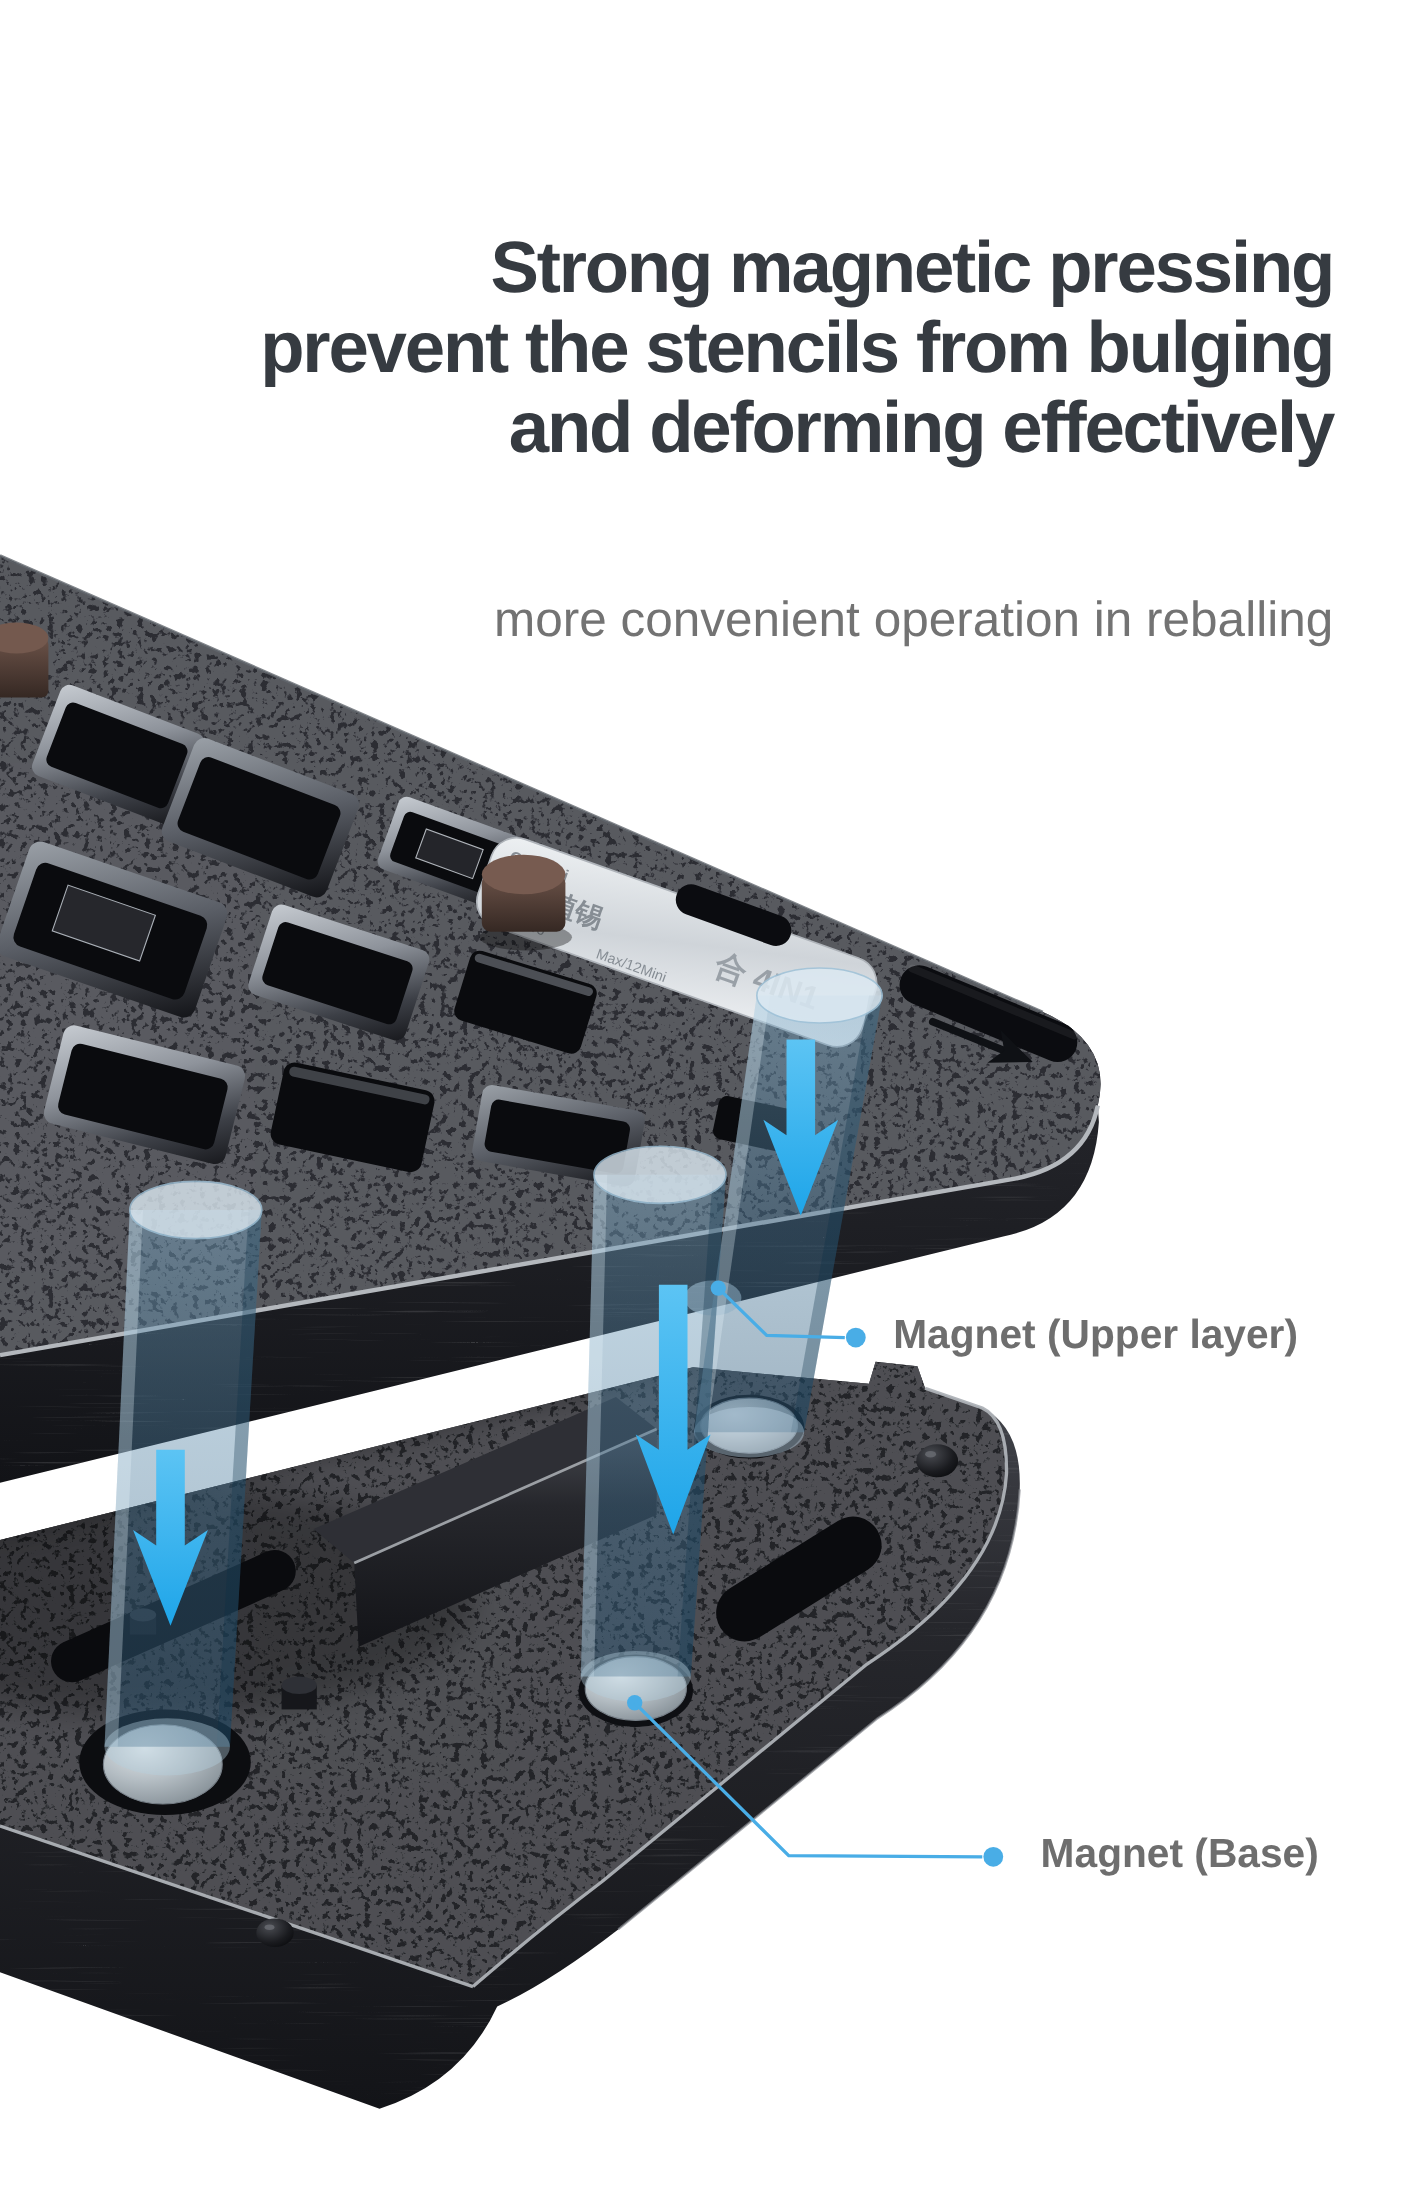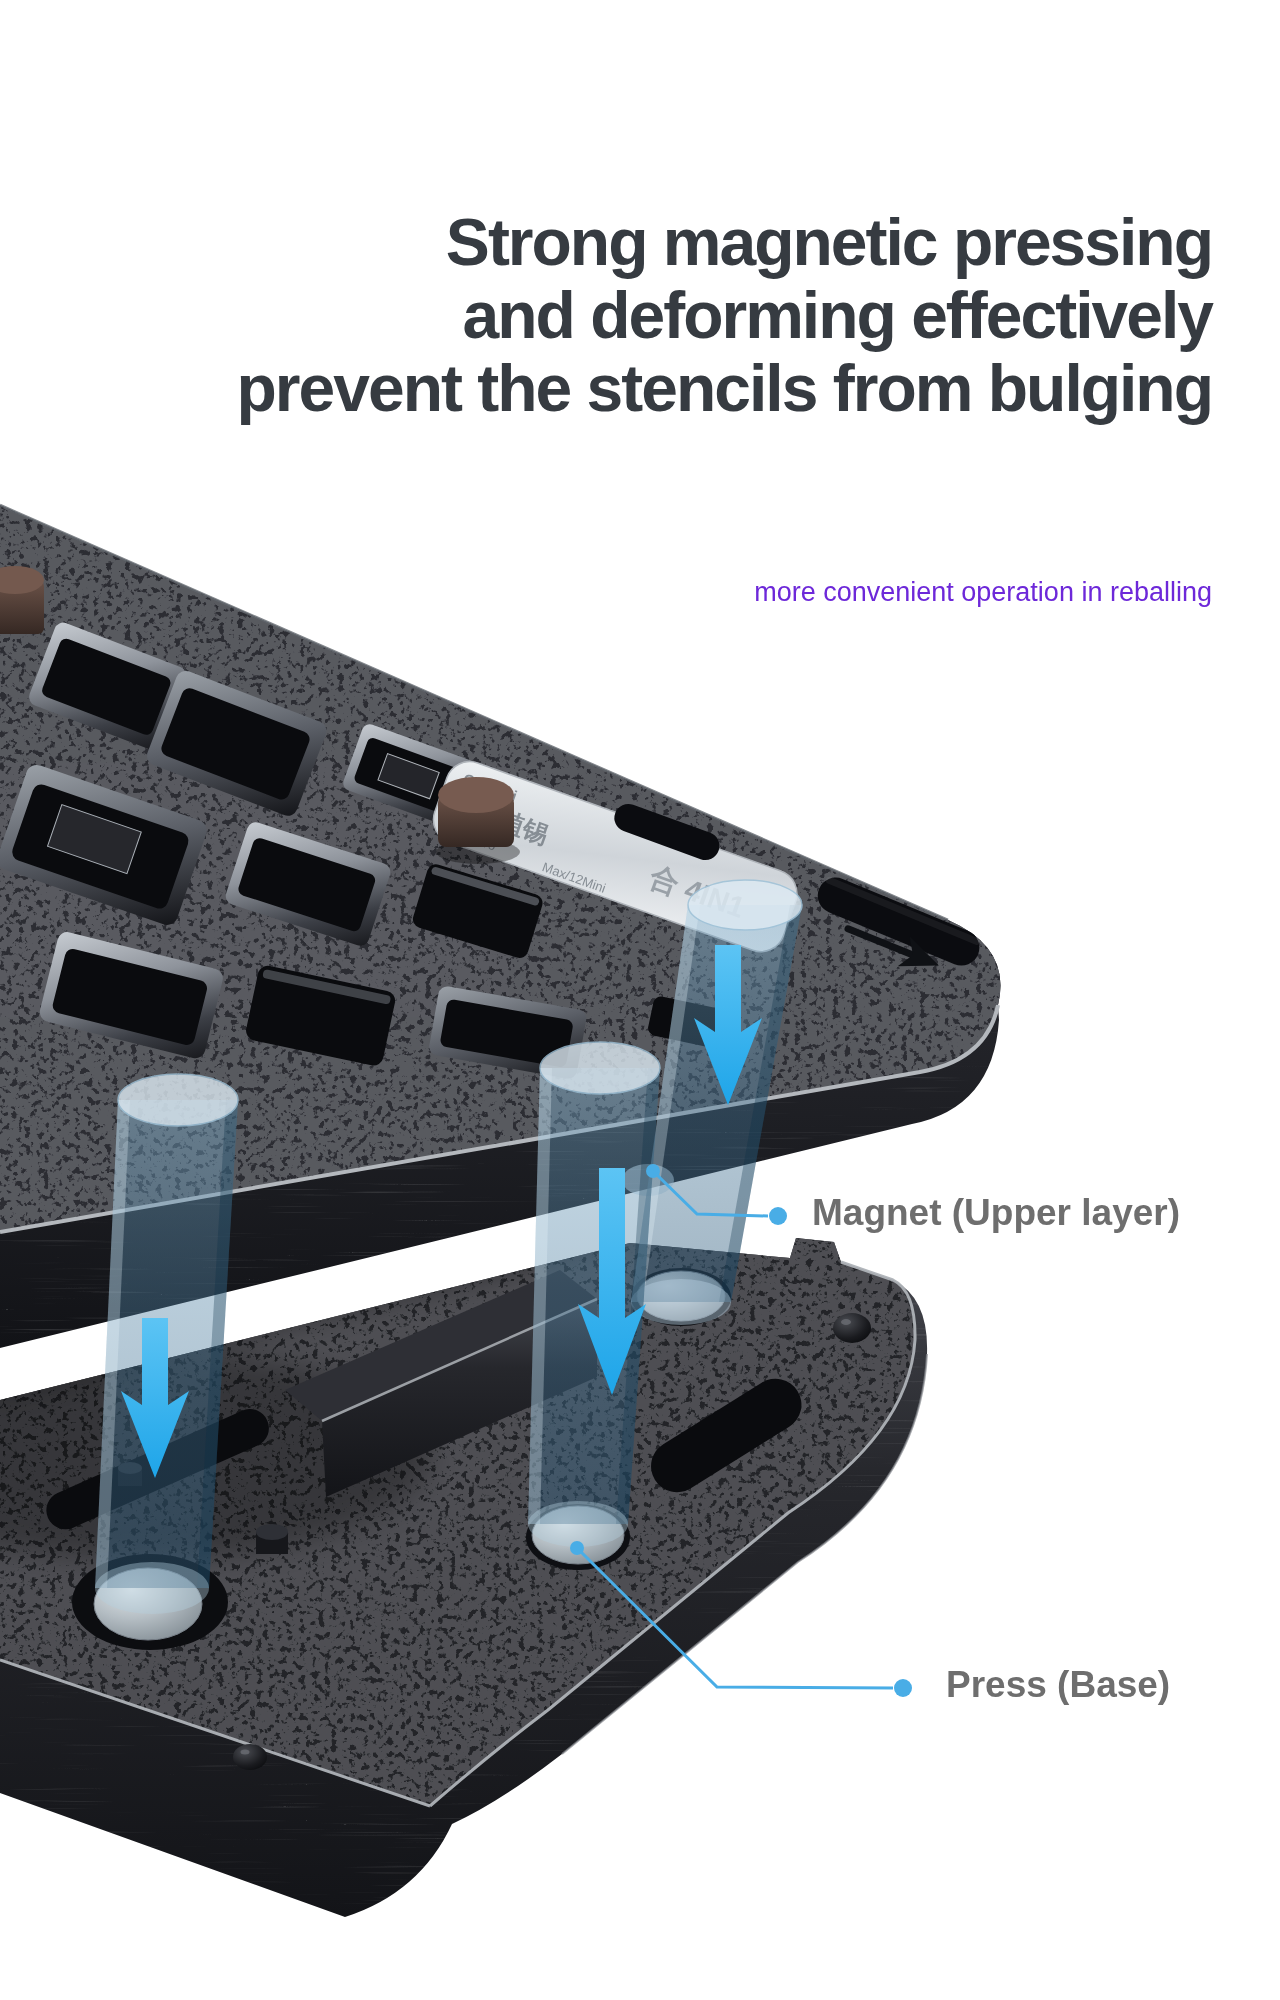--- a/index.html
+++ b/index.html
@@ -28,8 +28,8 @@
 
   <div class="headline">
     <div>Strong magnetic pressing</div>
+    <div>prevent the stencils from bulging</div>
     <div>and deforming effectively</div>
-    <div>prevent the stencils from bulging</div>
   </div>
   <div class="tagline">more convenient operation in reballing</div>
 

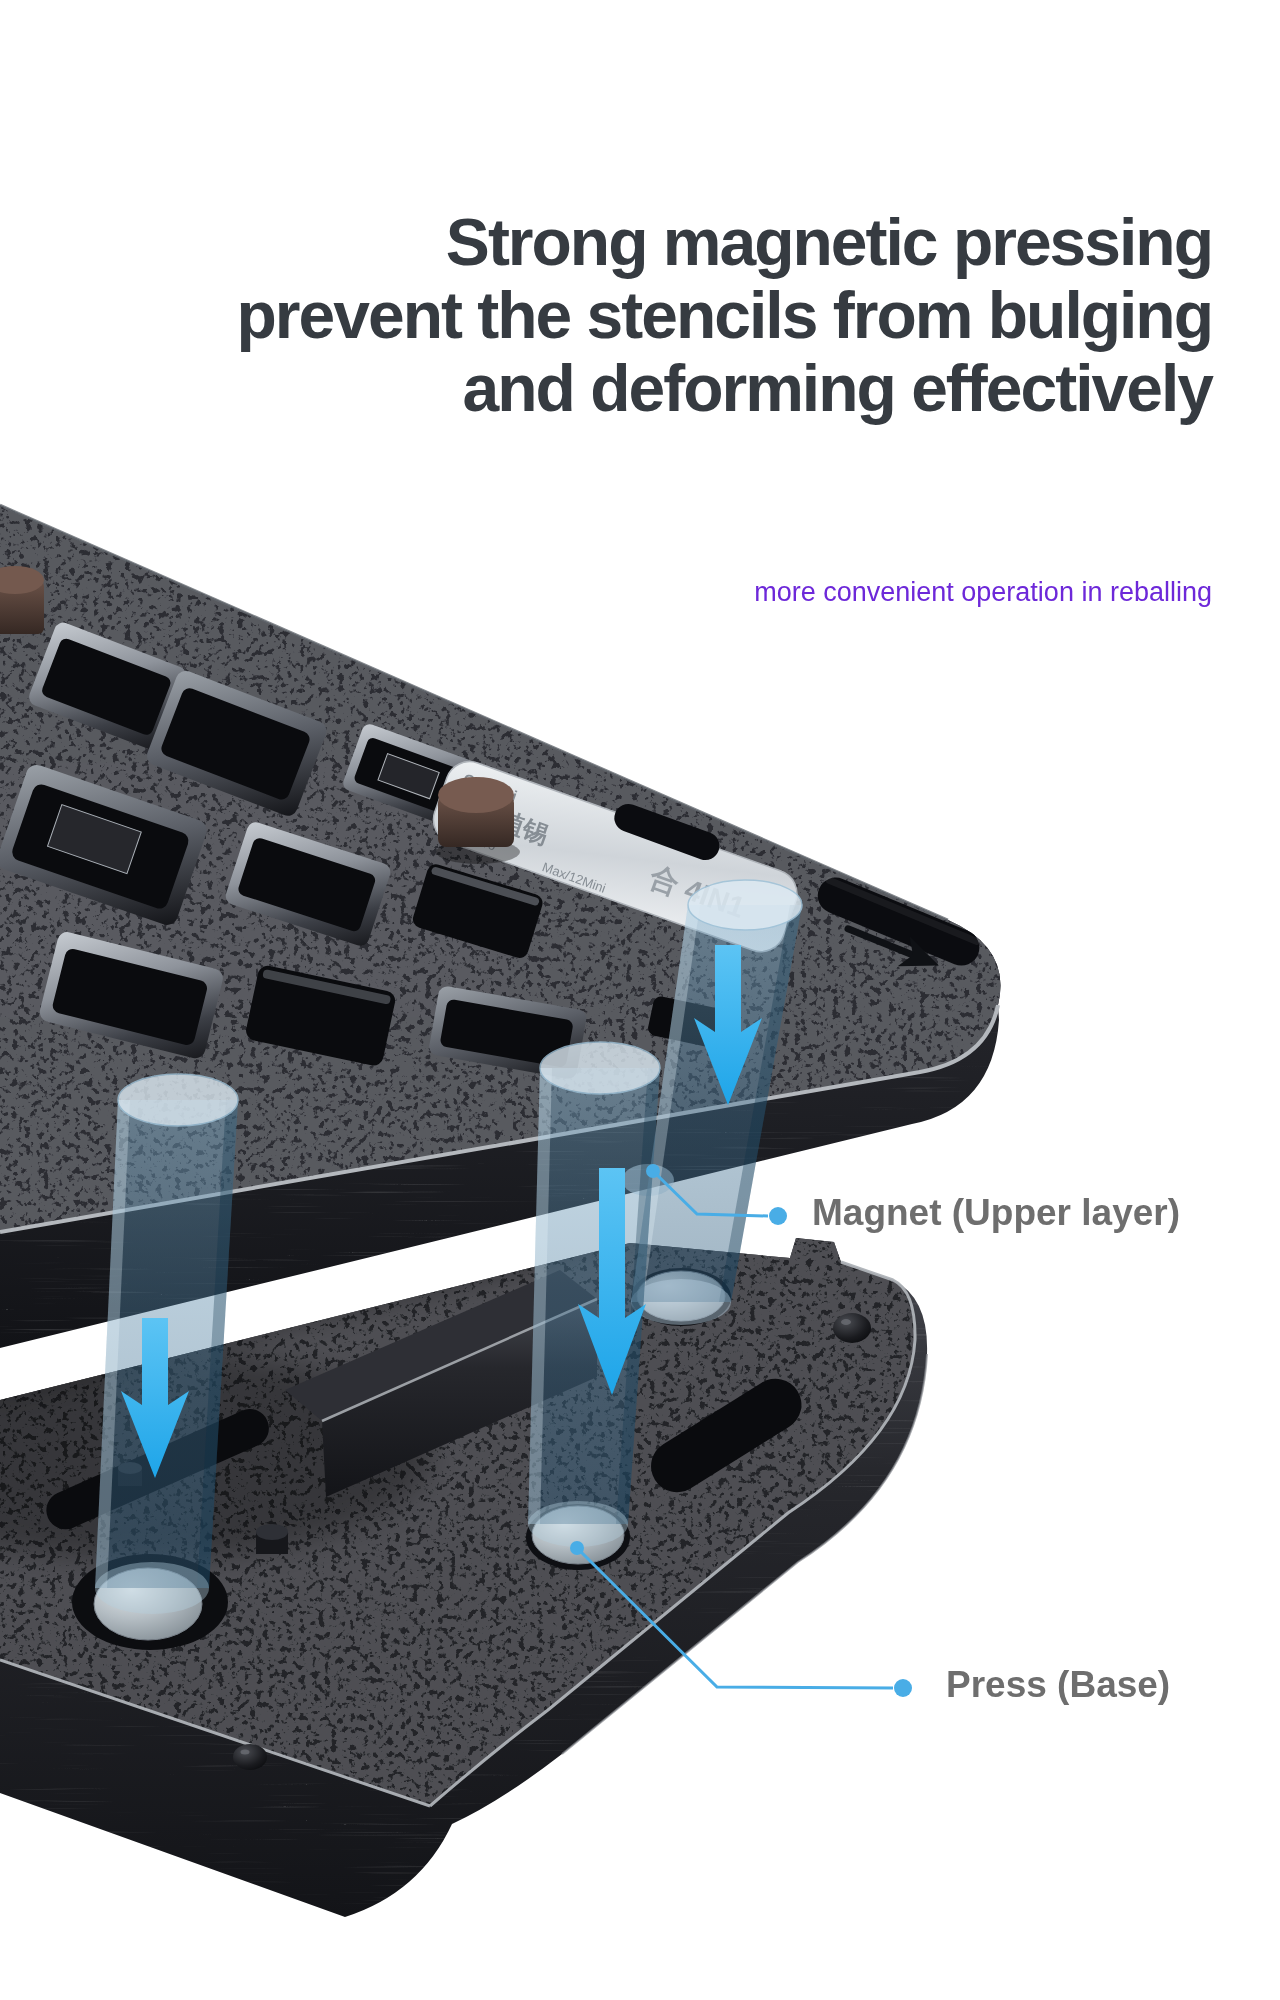--- a/index.html
+++ b/index.html
@@ -11,7 +11,7 @@
   .subtitle{position:absolute;top:479px;right:68px;text-align:right;
             font-size:41px;font-weight:400;letter-spacing:-0.5px;color:#29b1e9;white-space:nowrap;}
   .tagline{position:absolute;top:537px;right:68px;text-align:right;
-           font-size:27px;font-weight:400;color:#6d28d9;white-space:nowrap;margin-top:40px;}
+           font-size:45px;font-weight:400;color:#737373;white-space:nowrap;}
   .callout-label{position:absolute;font-size:37px;color:#6e6e6e;white-space:nowrap;font-weight:bold;}
   .callout-upper{left:812px;top:1192px;}
   .callout-base{left:946px;top:1664px;}

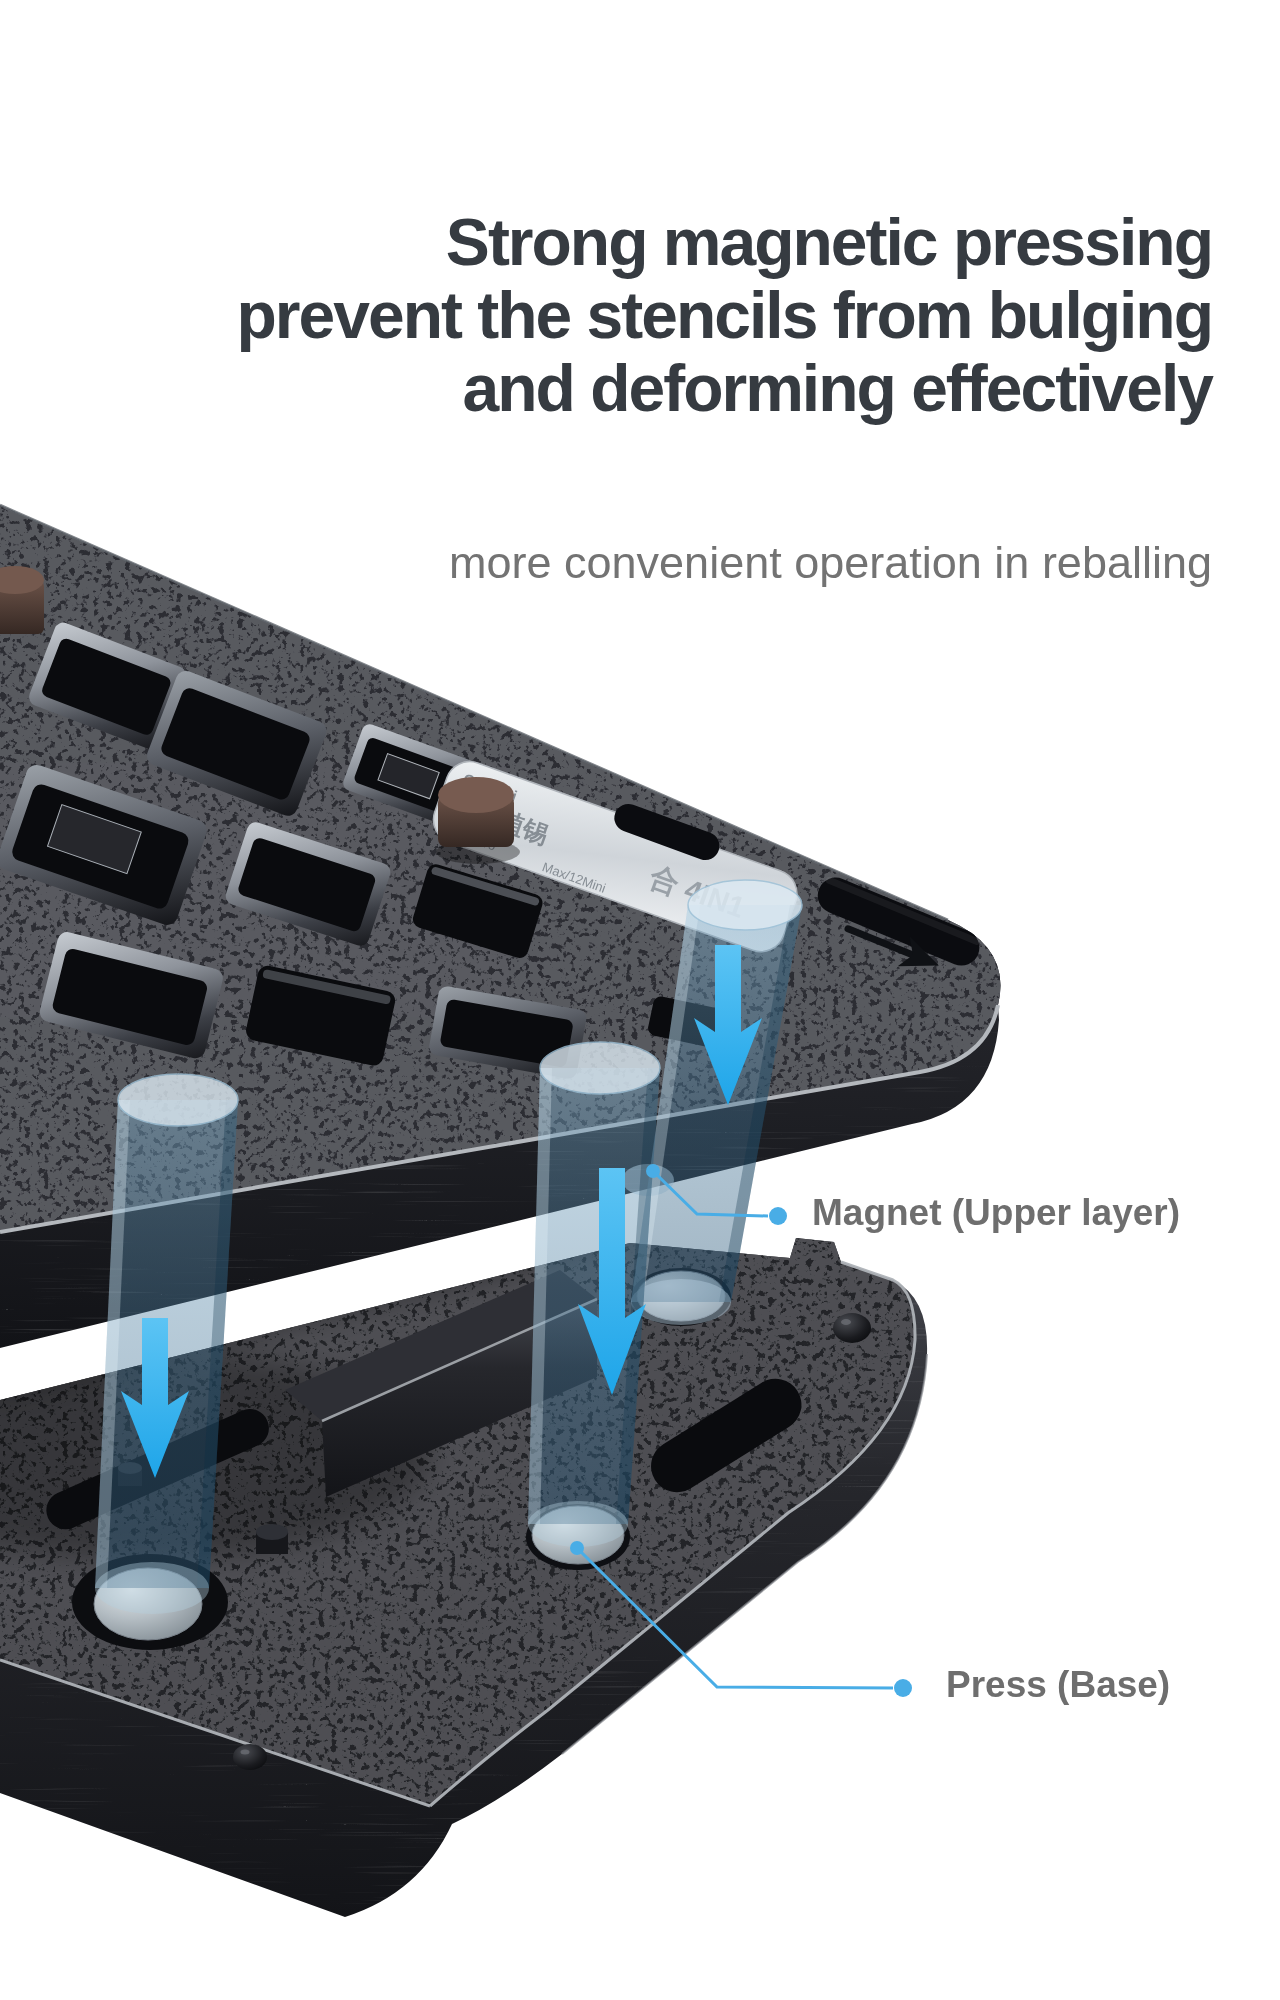--- a/index.html
+++ b/index.html
@@ -304,7 +304,7 @@
   </svg>
 
   <div class="callout-label callout-upper">Magnet (Upper layer)</div>
-  <div class="callout-label callout-base">Press (Base)</div>
+  <div class="callout-label callout-base">Magnet (Base)</div>
 </div>
 
 </body></html>

